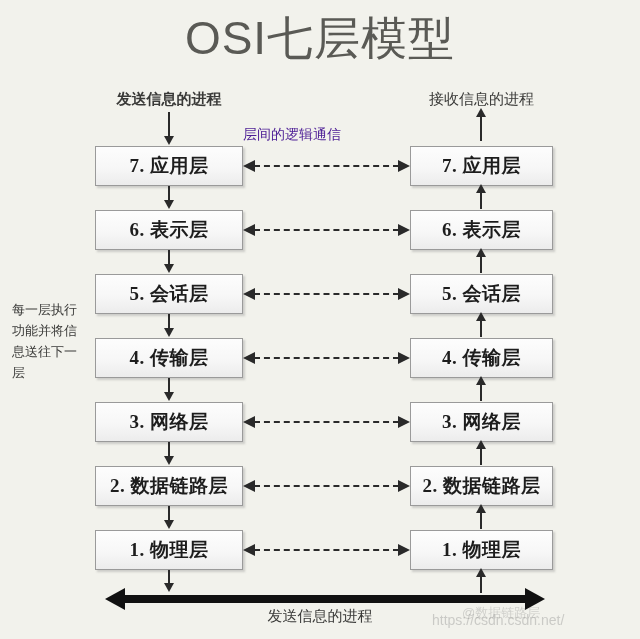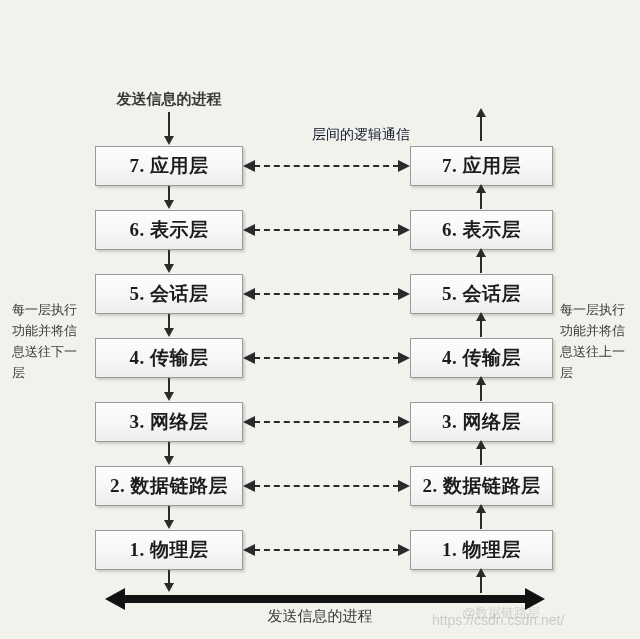--- a/index.html
+++ b/index.html
@@ -206,6 +206,7 @@
 
 <div id="stage">
 
+  <div class="title">OSI七层模型</div>
 
   <div class="proc-label proc-left">发送信息的进程</div>
   <div class="logic-label">层间的逻辑通信</div>

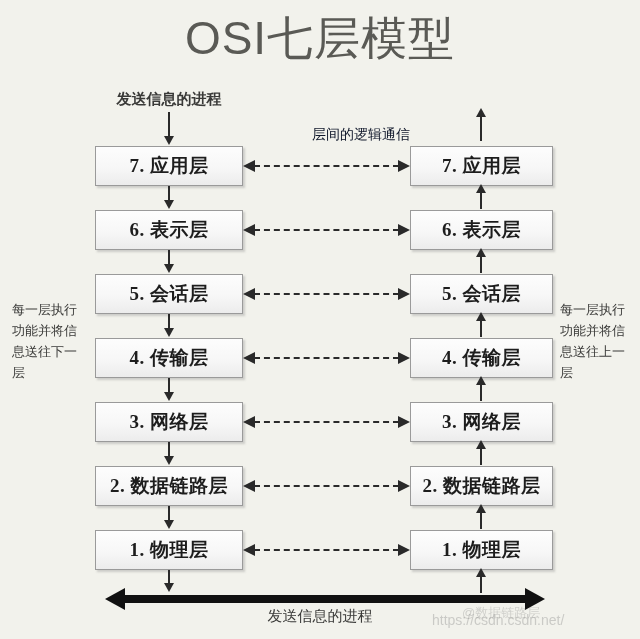--- a/index.html
+++ b/index.html
@@ -209,6 +209,7 @@
   <div class="title">OSI七层模型</div>
 
   <div class="proc-label proc-left">发送信息的进程</div>
+  <div class="proc-label proc-right">接收信息的进程</div>
   <div class="logic-label">层间的逻辑通信</div>
 
   <div class="side-label side-left">每一层执行功能并将信息送往下一层</div>

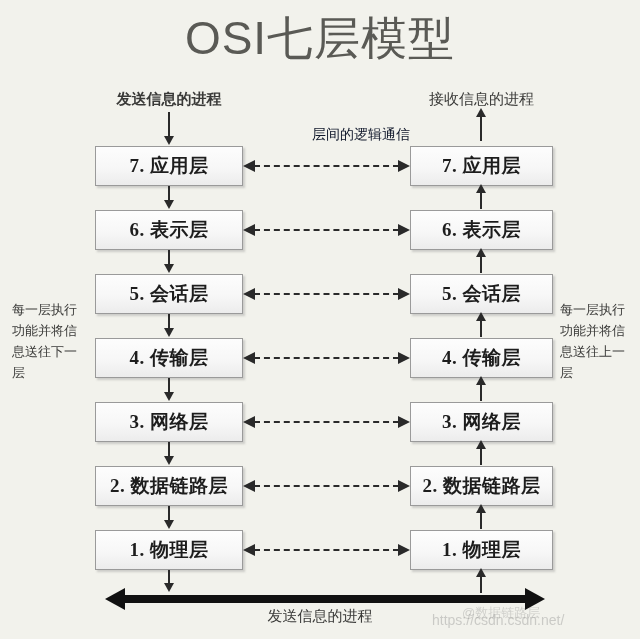--- a/index.html
+++ b/index.html
@@ -53,9 +53,9 @@
     left: 243px;
     top: 126px;
     width: 167px;
-    text-align: right;
+    text-align: left;
     font-size: 14px;
-    color: #0f172a;
+    color: #4c1d95;
     white-space: nowrap;
   }
 

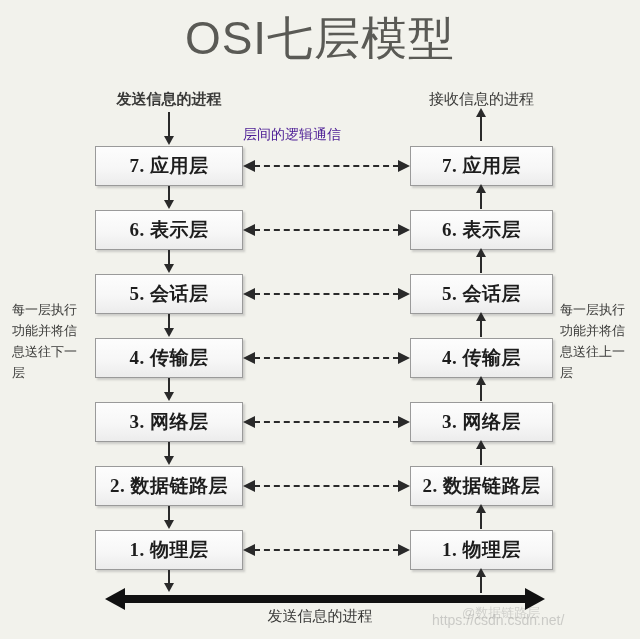--- a/index.html
+++ b/index.html
@@ -213,7 +213,6 @@
   <div class="logic-label">层间的逻辑通信</div>
 
   <div class="side-label side-left">每一层执行功能并将信息送往下一层</div>
-  <div class="side-label side-right">每一层执行功能并将信息送往上一层</div>
 
   <div class="vline" style="left:168px; top:112px; height:26px;"></div>
   <div class="vhead vhead-down" style="left:164px; top:136px;"></div>

